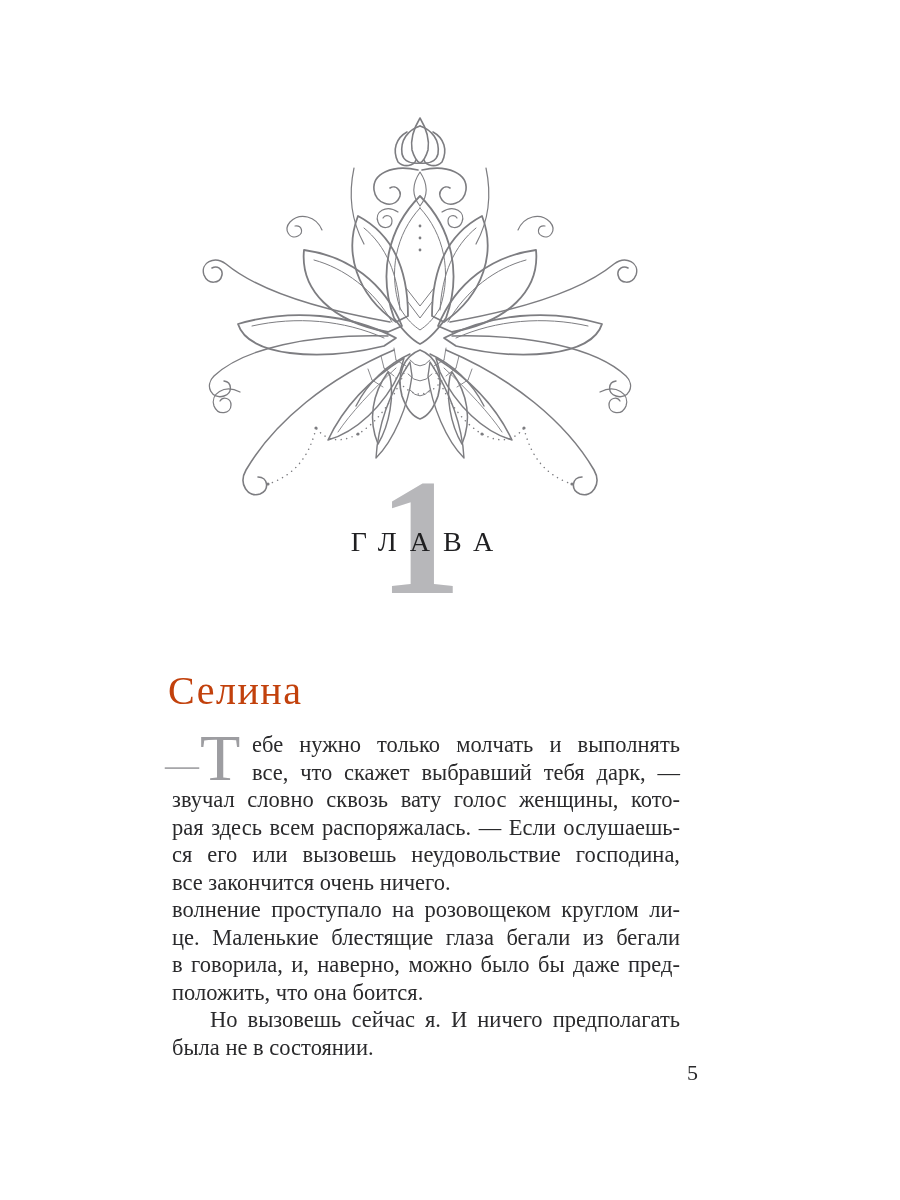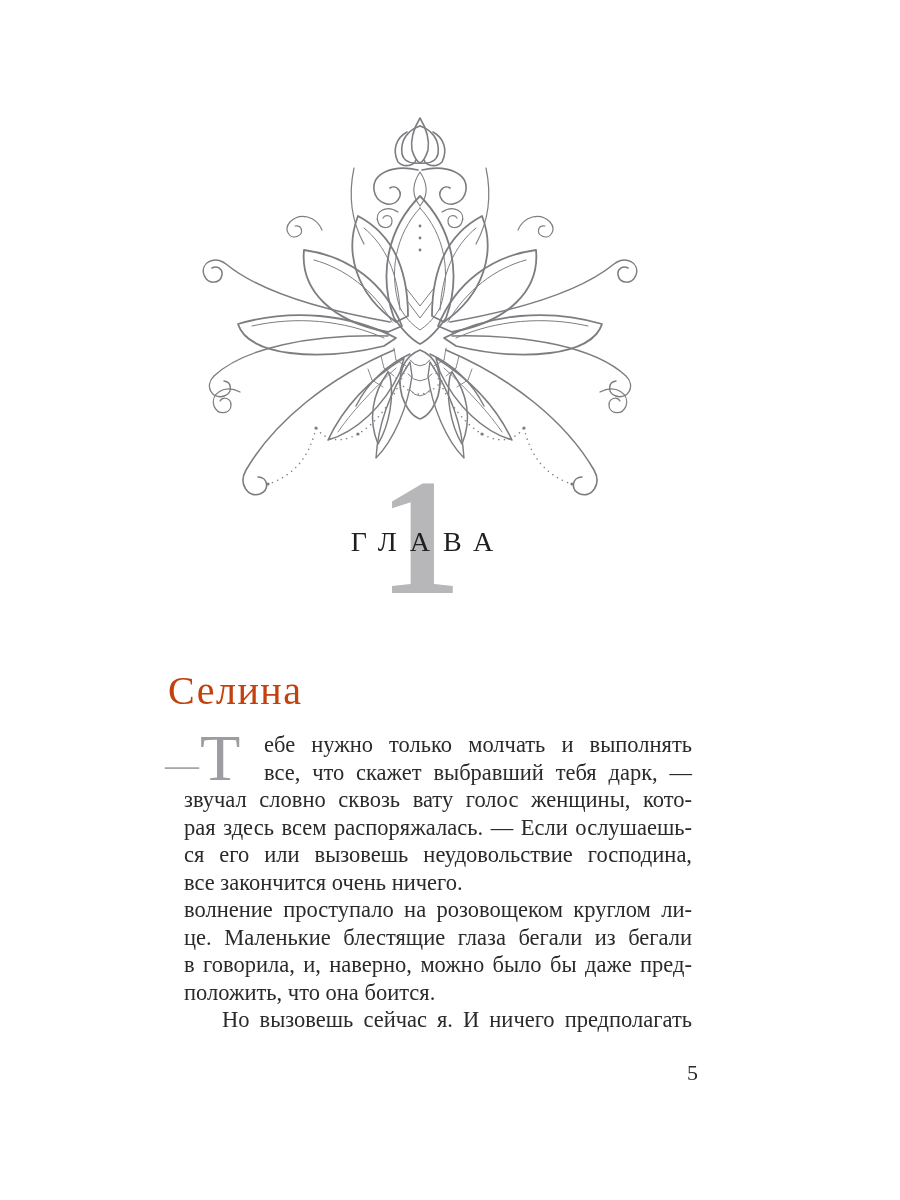--- a/index.html
+++ b/index.html
@@ -23,7 +23,7 @@
     font-size:40px; line-height:1; letter-spacing:1.5px; color:#c2410c;
   }
   .body-text {
-    position:absolute; left:184px; top:731px; width:508px;
+    position:absolute; left:172px; top:731px; width:508px;
     font-size:22.5px; line-height:27.5px; color:#2a2a2c;
   }
   .line { text-align:justify; text-align-last:justify; white-space:normal; }

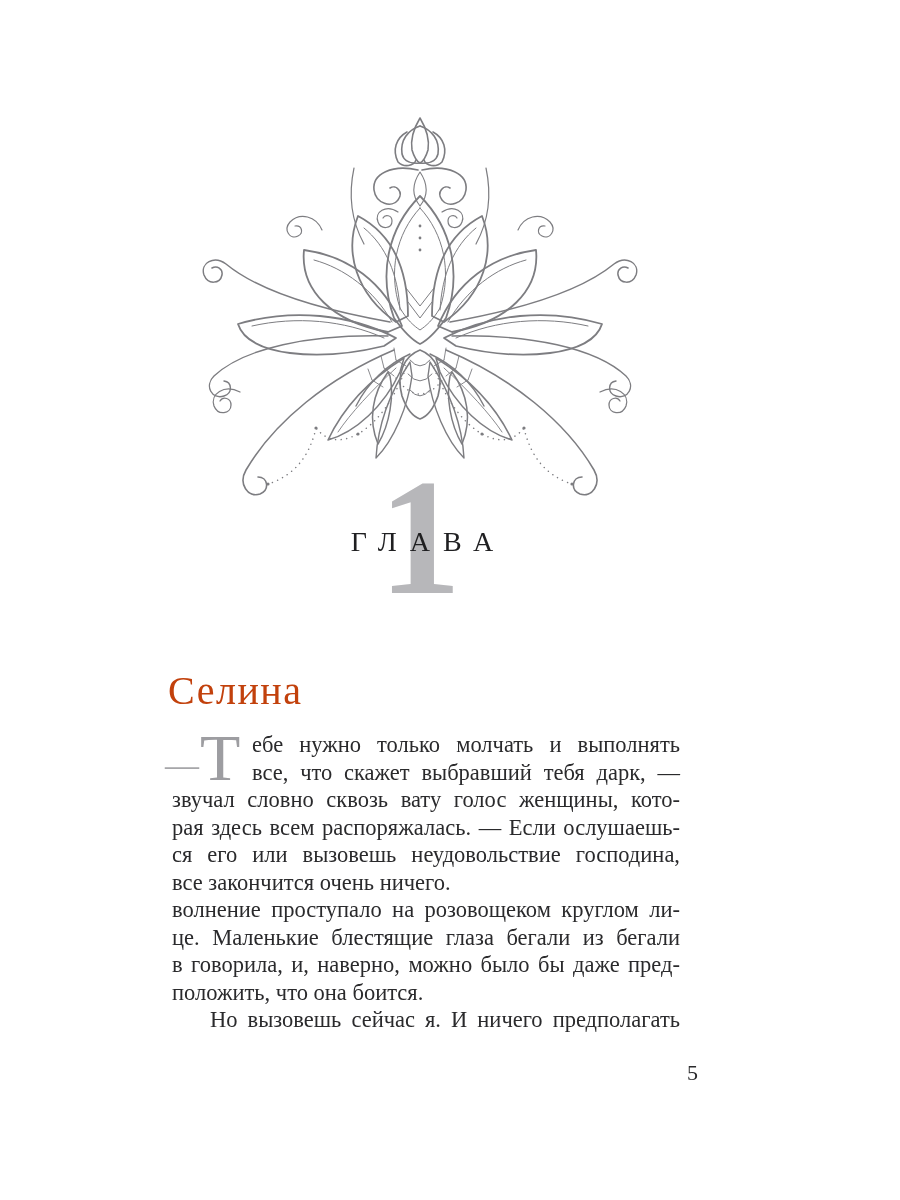--- a/index.html
+++ b/index.html
@@ -125,6 +125,7 @@
     <div class="line">в говорила, и, наверно, можно было бы даже пред-</div>
     <div class="line para-end">положить, что она боится.</div>
     <div class="line indent">Но вызовешь сейчас я. И ничего предполагать</div>
+    <div class="line para-end">была не в состоянии.</div>
   </div>
 
   <div class="folio">5</div>

